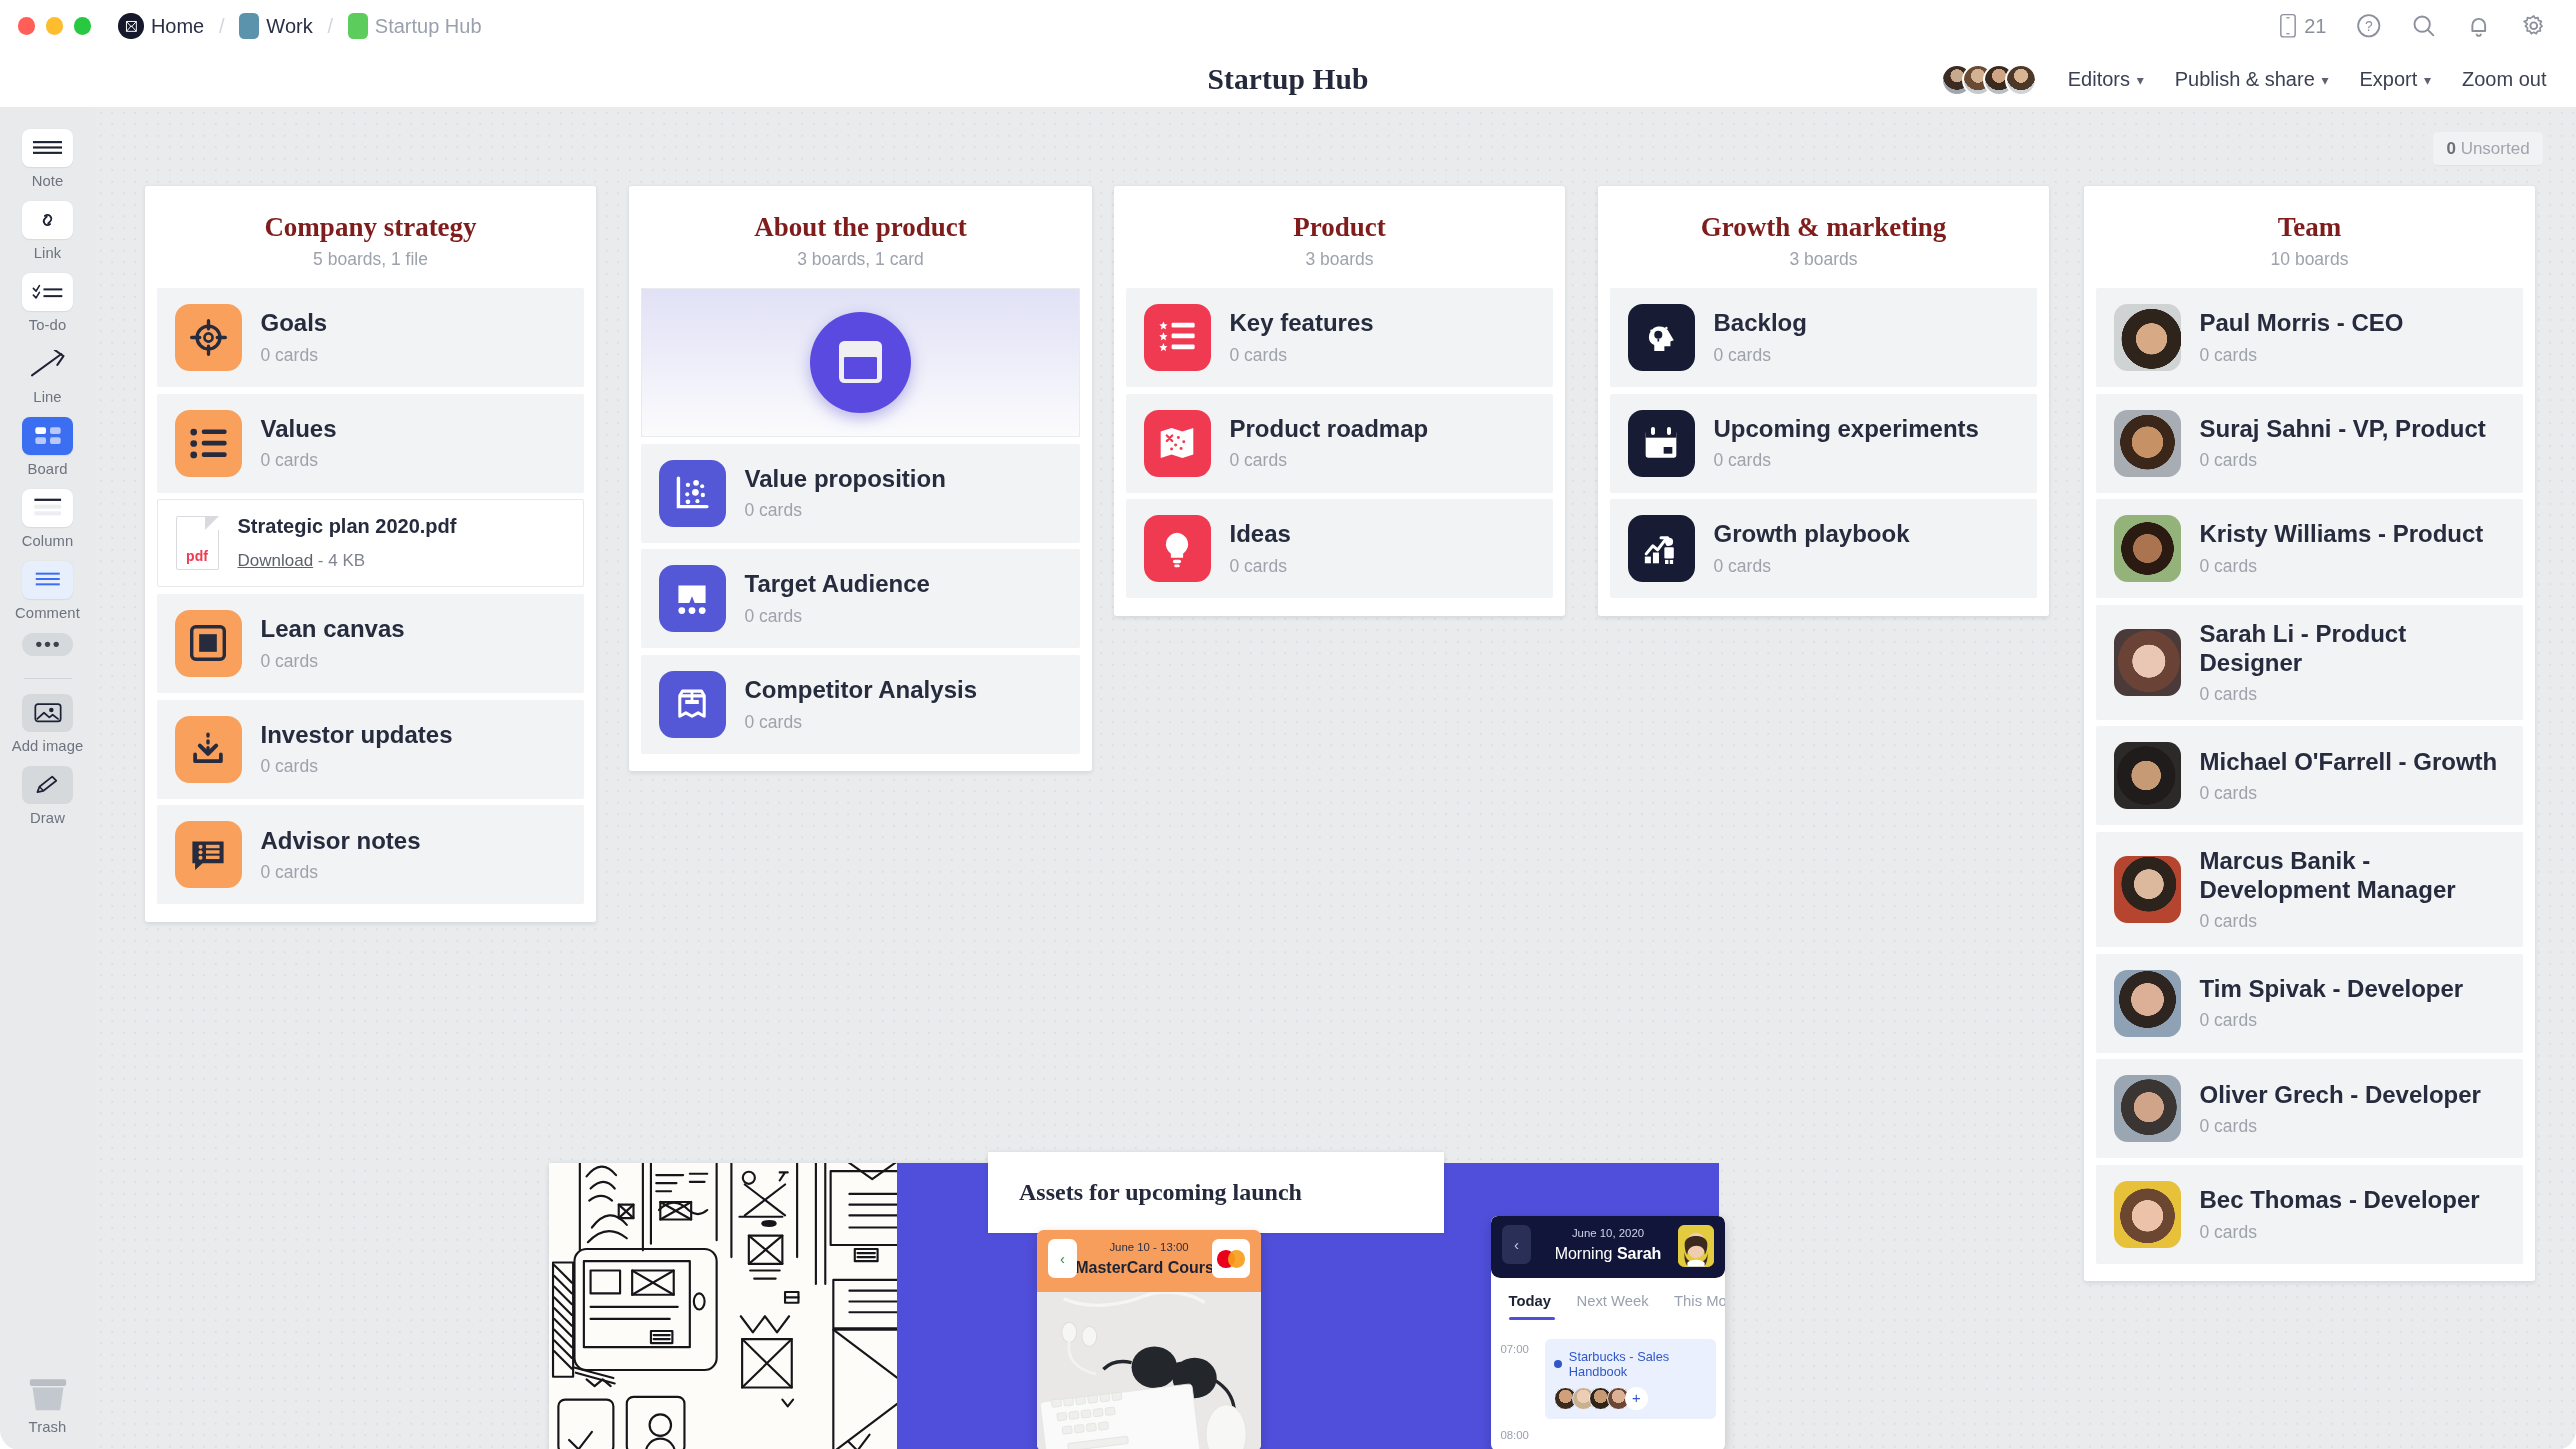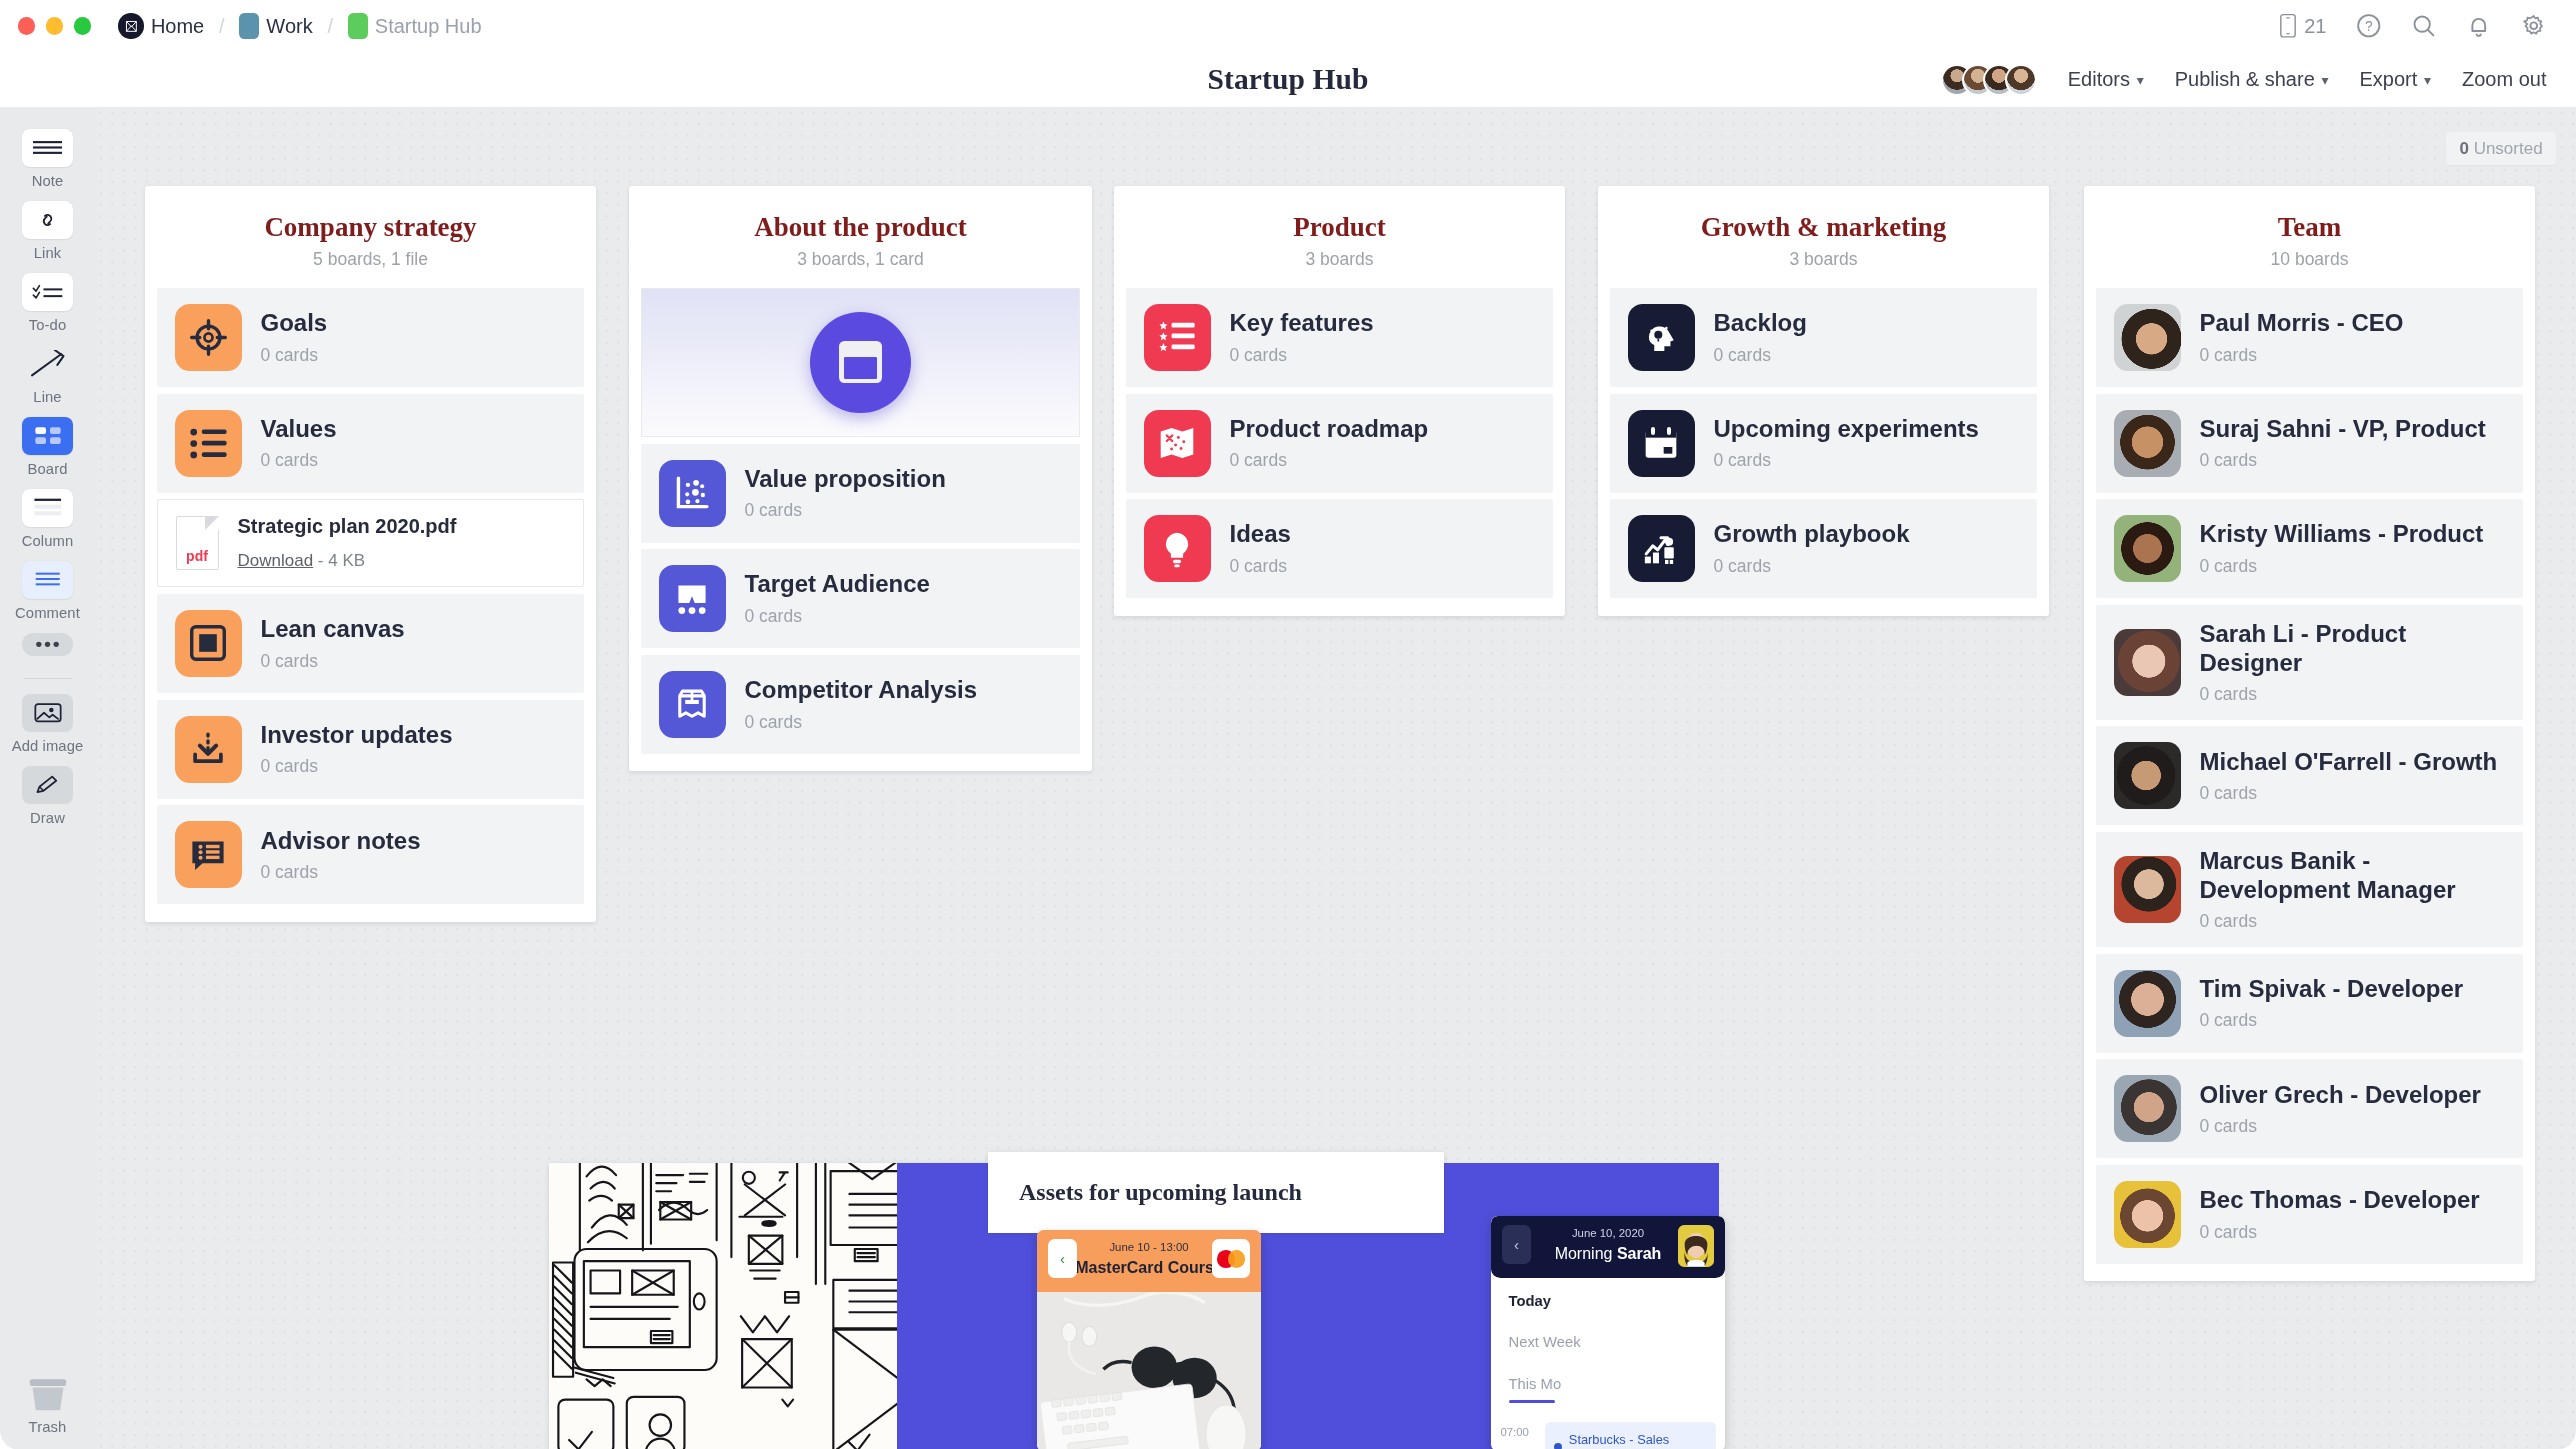--- a/index.html
+++ b/index.html
@@ -108,7 +108,7 @@
   }
 
   .unsorted {
-    position: absolute; right: 20px; top: 25px;
+    position: absolute; right: 33px; top: 25px;
     background: #f1f2f4; border-radius: 4px;
     padding: 6.7px 13.4px; font-size: 17px; color: #a0a5ad;
     box-shadow: 0 0.7px 1.3px rgba(0,0,0,.04);

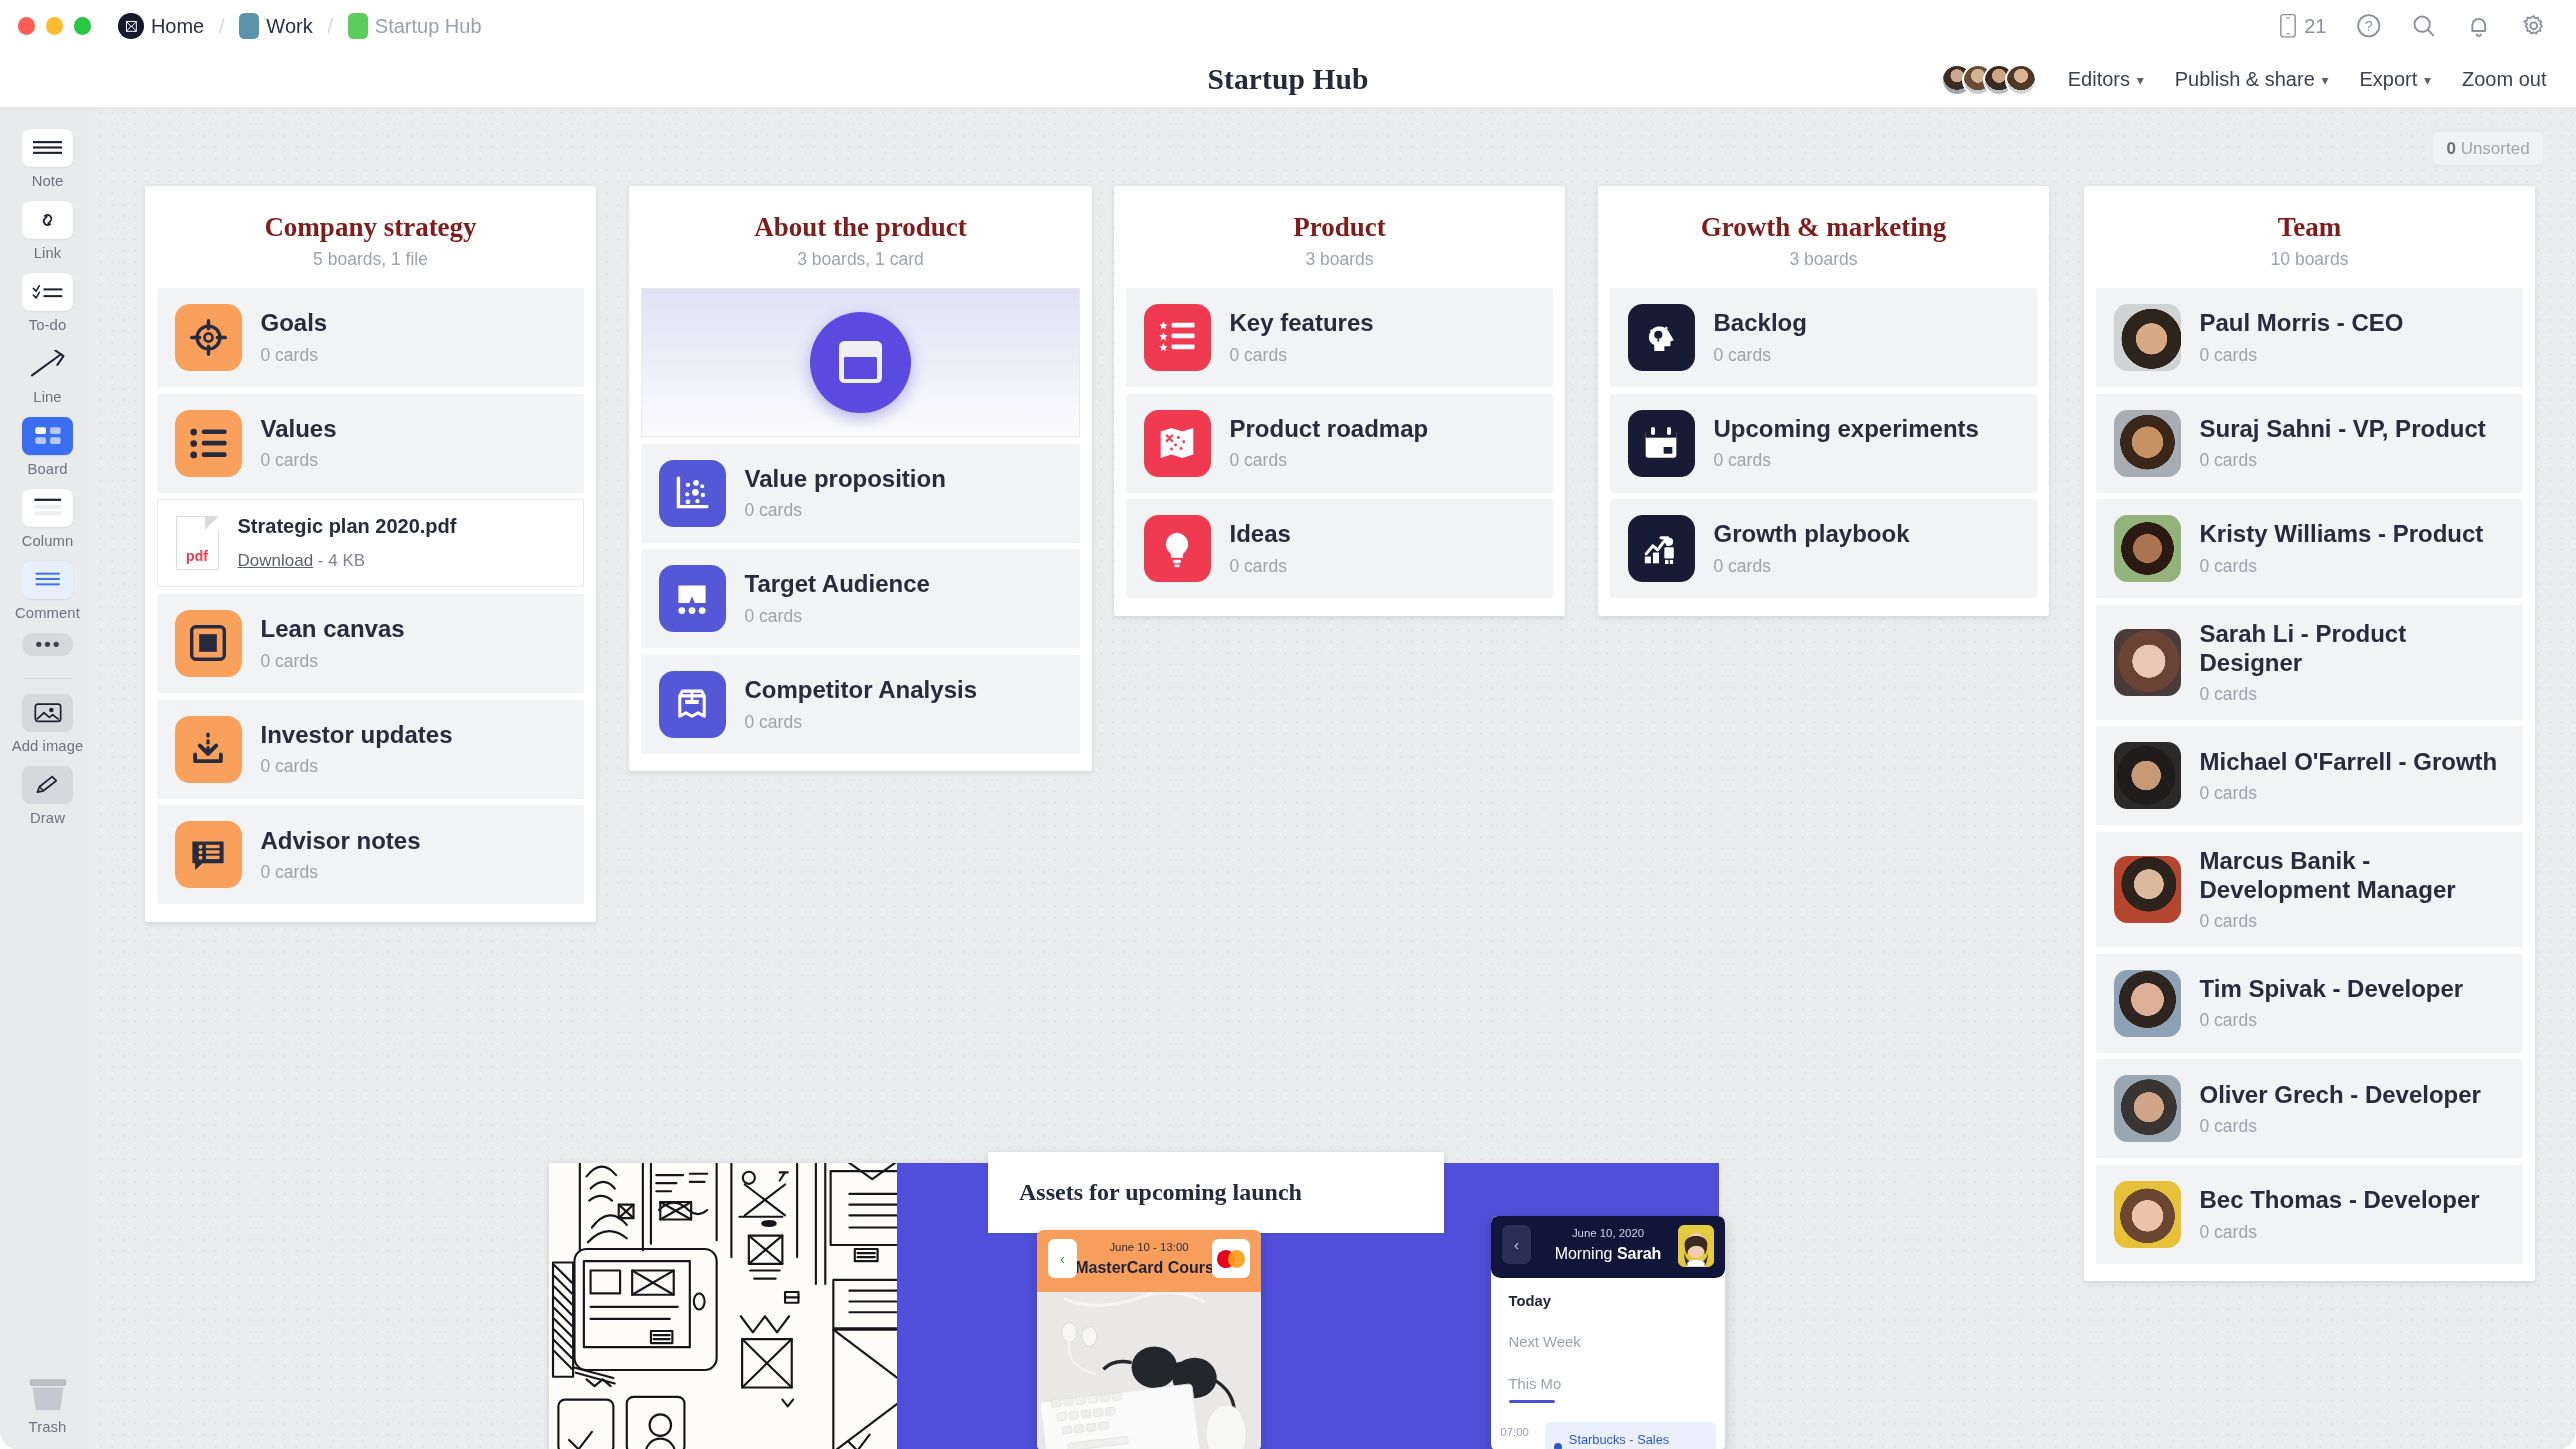--- a/index.html
+++ b/index.html
@@ -247,7 +247,7 @@
   }
   .ph-photo { height: 176px; background: #e7e7e5; position: relative; overflow: hidden; }
 
-  .tabs { display: flex; gap: 25.5px; padding: 14.8px 17.5px 0; flex-direction: column; }
+  .tabs { display: flex; gap: 25.5px; padding: 14.8px 17.5px 0; }
   .tab { font-size: 14.8px; color: #9aa0ad; white-space: nowrap; }
   .tab.active { color: #1d2235; font-weight: bold; }
   .tab-underline { height: 3.4px; width: 46px; background: #4f4fdb; border-radius: 2px; margin: 8px 0 0 17.5px; }

